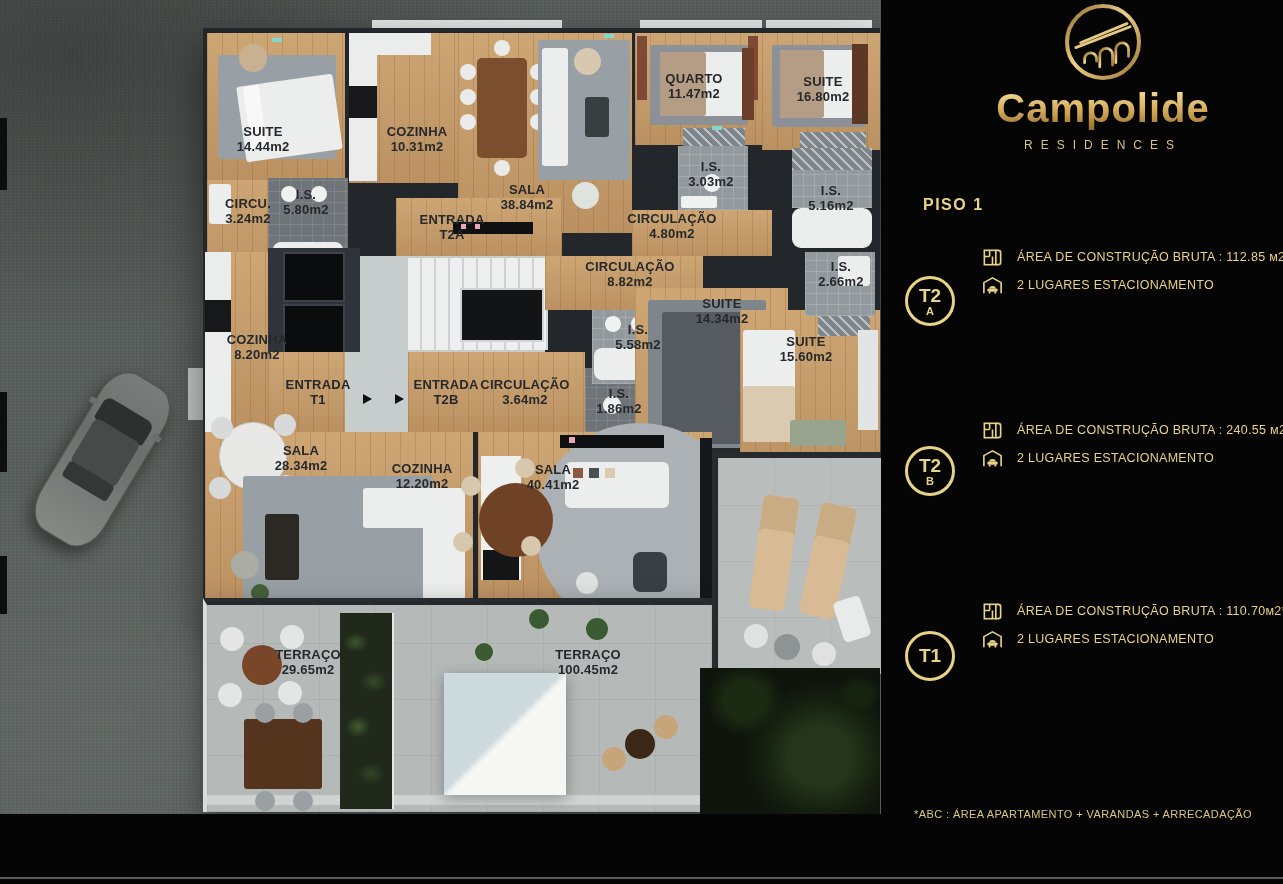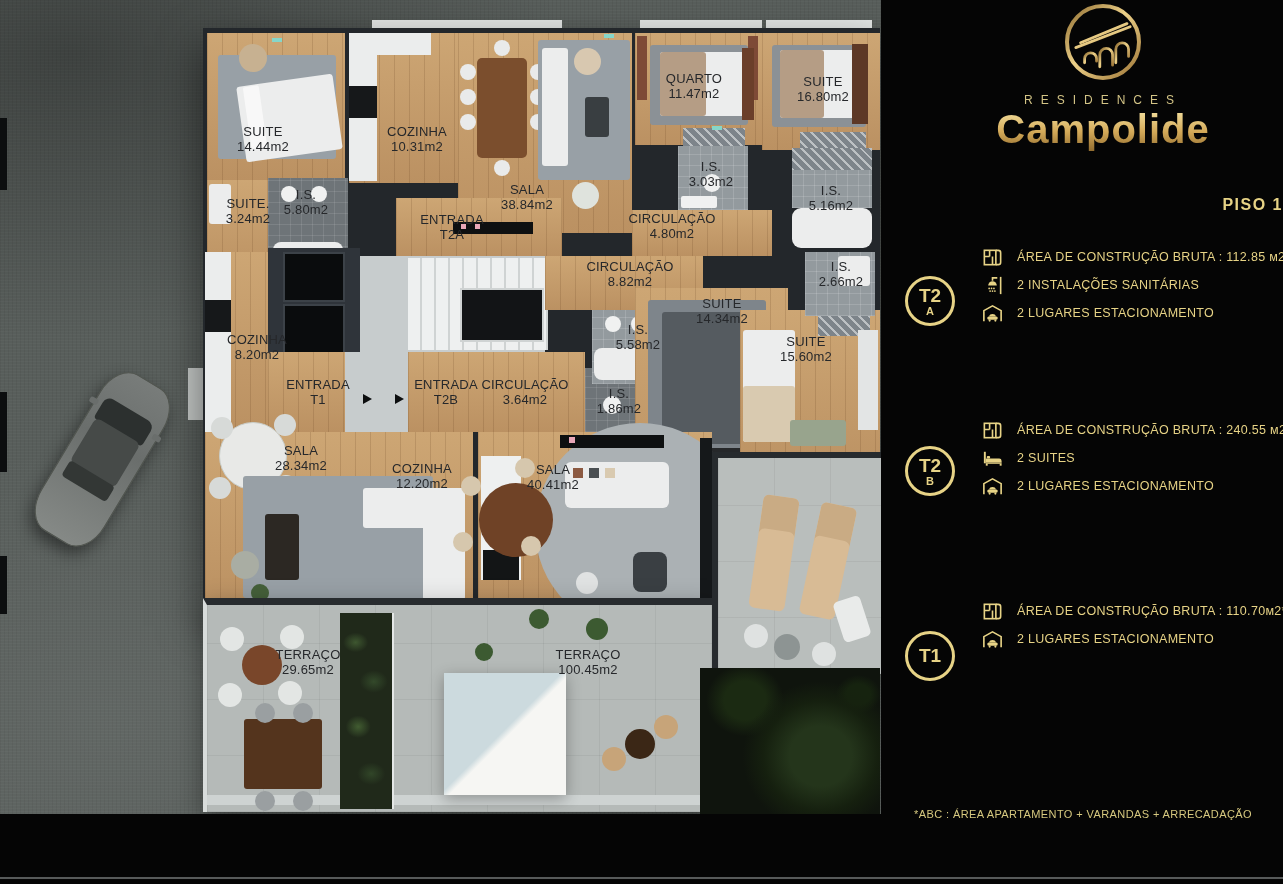--- a/index.html
+++ b/index.html
@@ -31,7 +31,7 @@
   #apartments{left:203px;top:28px;width:677px;height:580px;background:#23272b;overflow:hidden;
     box-shadow:0 18px 40px rgba(0,0,0,.5);}
   .room-label{position:absolute;transform:translate(-50%,-50%);text-align:center;z-index:60;
-    font-size:13px;font-weight:400;color:#26282b;line-height:1.12;letter-spacing:.2px;white-space:nowrap;}
+    font-size:13px;font-weight:700;color:#26282b;line-height:1.12;letter-spacing:.2px;white-space:nowrap;}
   .tri{width:0;height:0;border-top:5px solid transparent;border-bottom:5px solid transparent;
        border-left:9px solid #0c0e0f;}
   

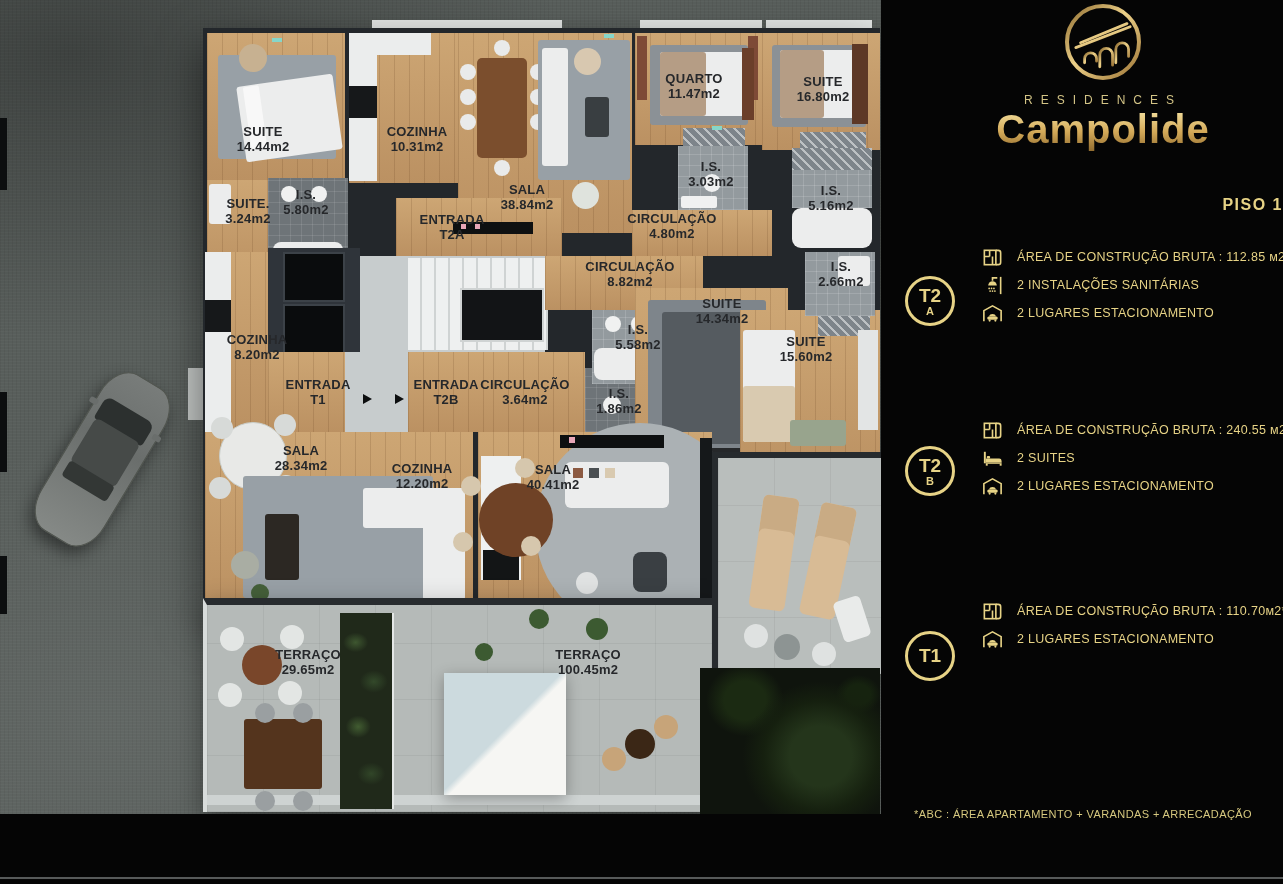--- a/index.html
+++ b/index.html
@@ -397,8 +397,8 @@
           <path d="M66 76 v-17 a8 8 0 0 1 16 0 v9"></path>
         </g>
       </svg>
+      <div id="brand-name">Campolide</div>
       <div id="brand-tagline">RESIDENCES</div>
-      <div id="brand-name">Campolide</div>
     </div>
 
     <div class="a gold" id="floor-title" style="left:42px;top:196px;width:360px;text-align:right">PISO 1</div>

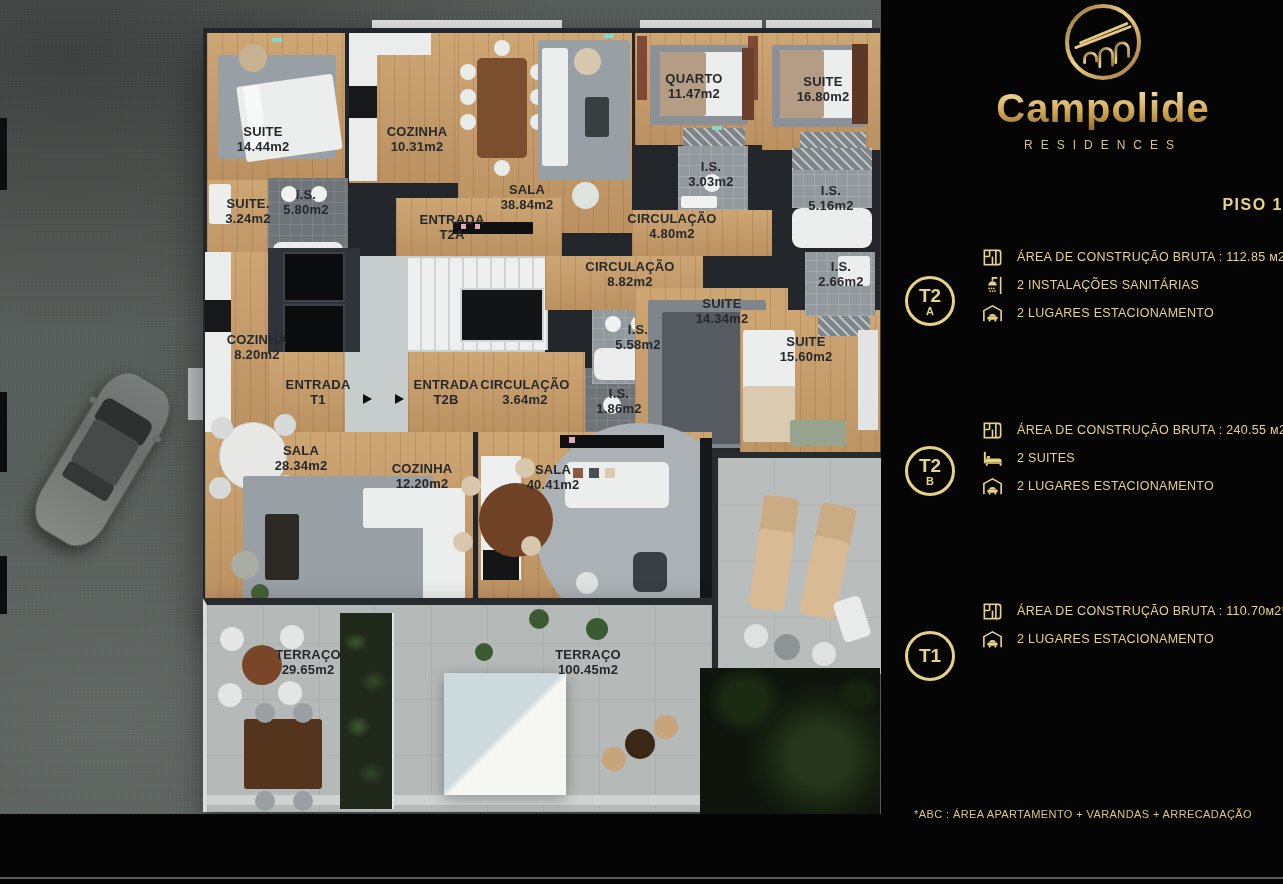--- a/index.html
+++ b/index.html
@@ -291,7 +291,7 @@
           <div>16.80m2</div>
         </div>
         <div class="room-label" style="left: 248px; top: 212px;">
-          <div>SUITE.</div>
+          <div>CIRCU.</div>
           <div>3.24m2</div>
         </div>
         <div class="room-label" style="left: 306px; top: 203px;">

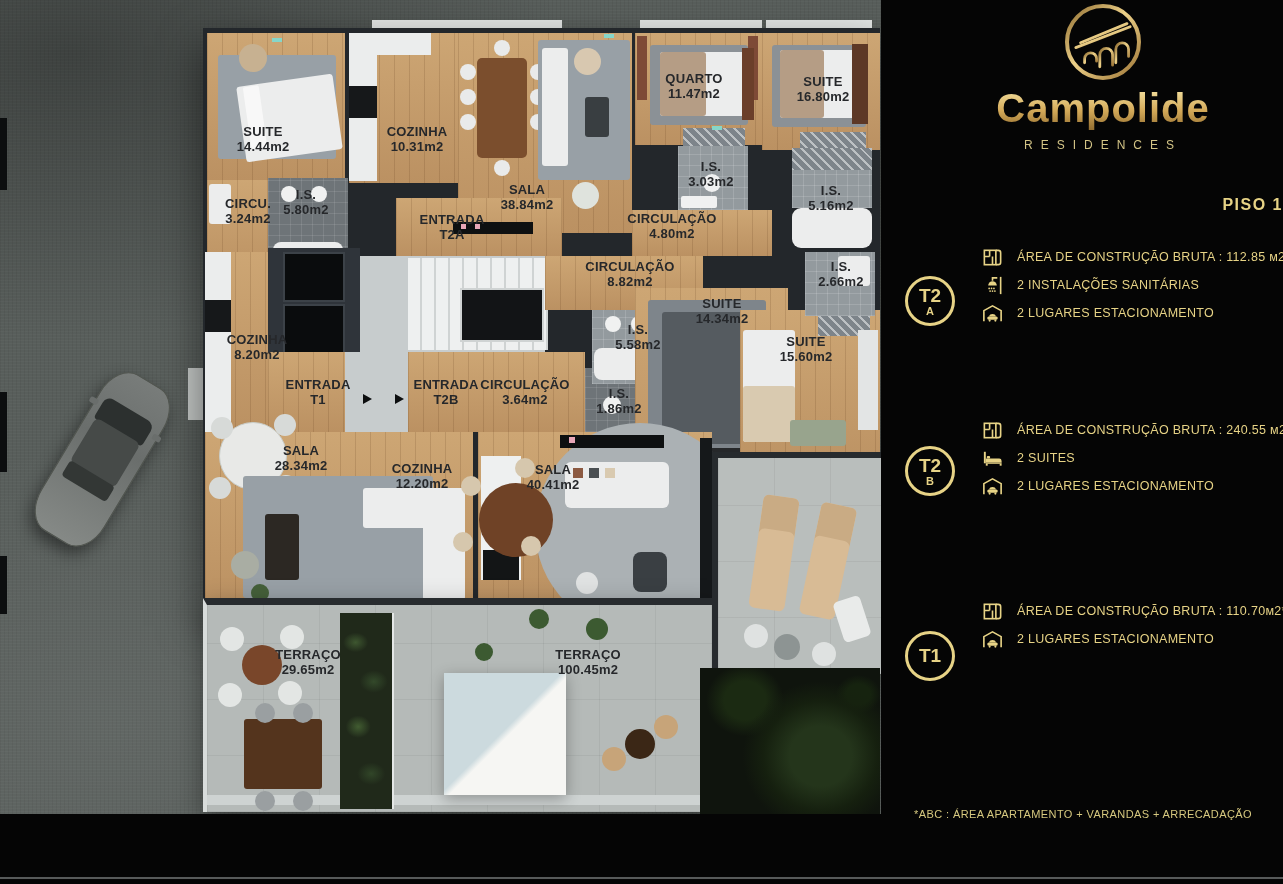--- a/index.html
+++ b/index.html
@@ -401,7 +401,7 @@
       <div id="brand-tagline">RESIDENCES</div>
     </div>
 
-    <div class="a gold" id="floor-title" style="left:42px;top:196px;width:360px;text-align:right">PISO 1</div>
+    <div class="a gold" id="floor-title" style="left:42px;top:196px;width:360px;text-align:left">PISO 1</div>
 
     <div class="unit" style="top:243px">
       <div class="badge gold" style="top:33px">

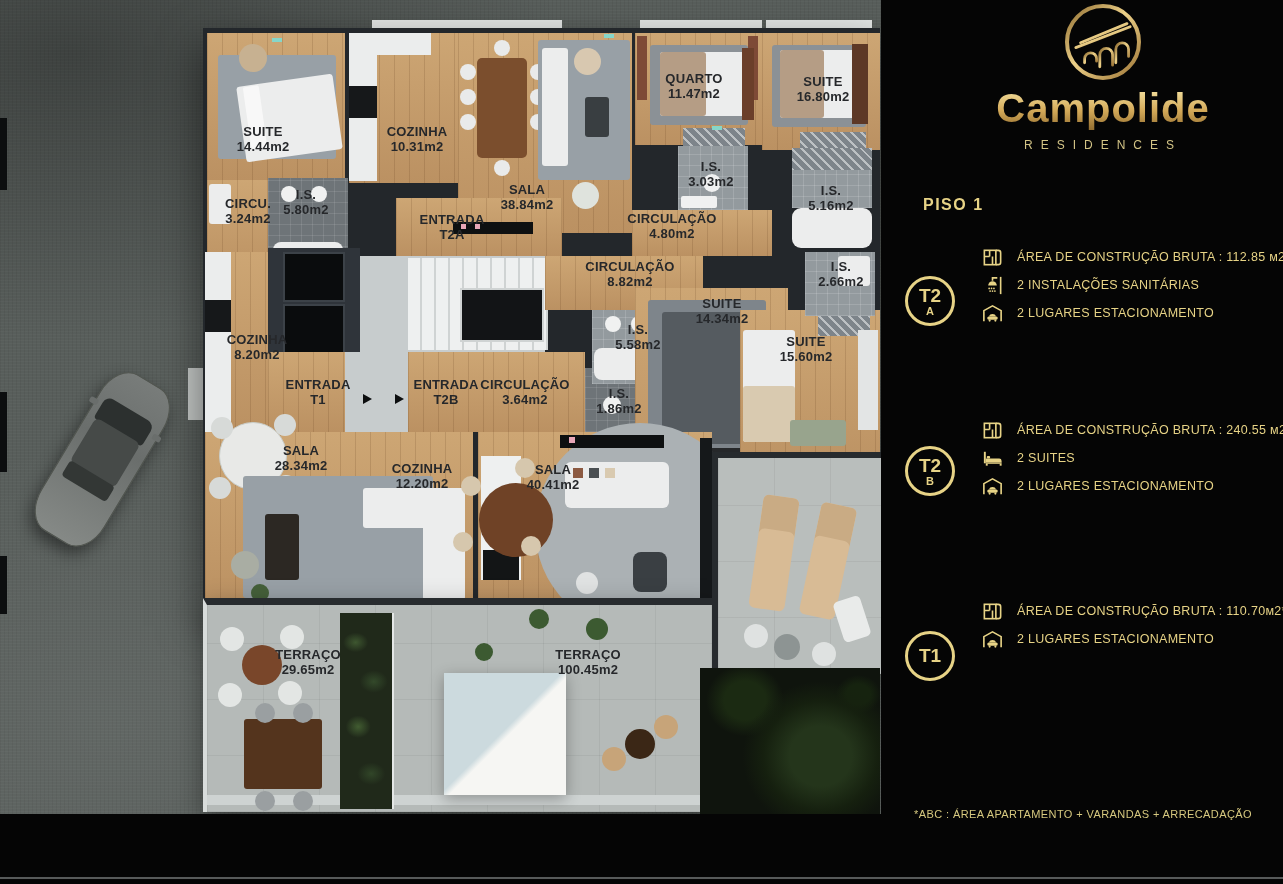--- a/index.html
+++ b/index.html
@@ -419,22 +419,6 @@
         </div>
         <div class="feature-row">
           <svg viewBox="0 0 24 24">
-              <path d="M12 7V4h5" fill="none" stroke="#e7d386" stroke-width="1.7"></path>
-              <line x1="20.5" y1="3" x2="20.5" y2="21" stroke="#e7d386" stroke-width="1.7"></line>
-              <path d="M7.5 12a4.5 4.5 0 0 1 9 0z" fill="#e7d386"></path>
-              <g fill="#e7d386">
-                <circle cx="8.5" cy="15" r=".9"></circle>
-                <circle cx="11" cy="15" r=".9"></circle>
-                <circle cx="13.5" cy="15" r=".9"></circle>
-                <circle cx="9.5" cy="17.8" r=".9"></circle>
-                <circle cx="12" cy="17.8" r=".9"></circle>
-                <circle cx="14.5" cy="17.8" r=".9"></circle>
-              </g>
-            </svg>
-          <span class="feature-text gold">2 INSTALAÇÕES SANITÁRIAS</span>
-        </div>
-        <div class="feature-row">
-          <svg viewBox="0 0 24 24">
               <path d="M3 20V9l9-5 9 5v11" fill="none" stroke="#e7d386" stroke-width="1.7"></path>
               <path d="M8.5 15c.4-1.6 1.6-2.4 3.5-2.4s3.1.8 3.5 2.4" fill="#e7d386"></path>
               <rect x="6.5" y="15" width="11" height="3.4" rx="1.6" fill="#e7d386"></rect>

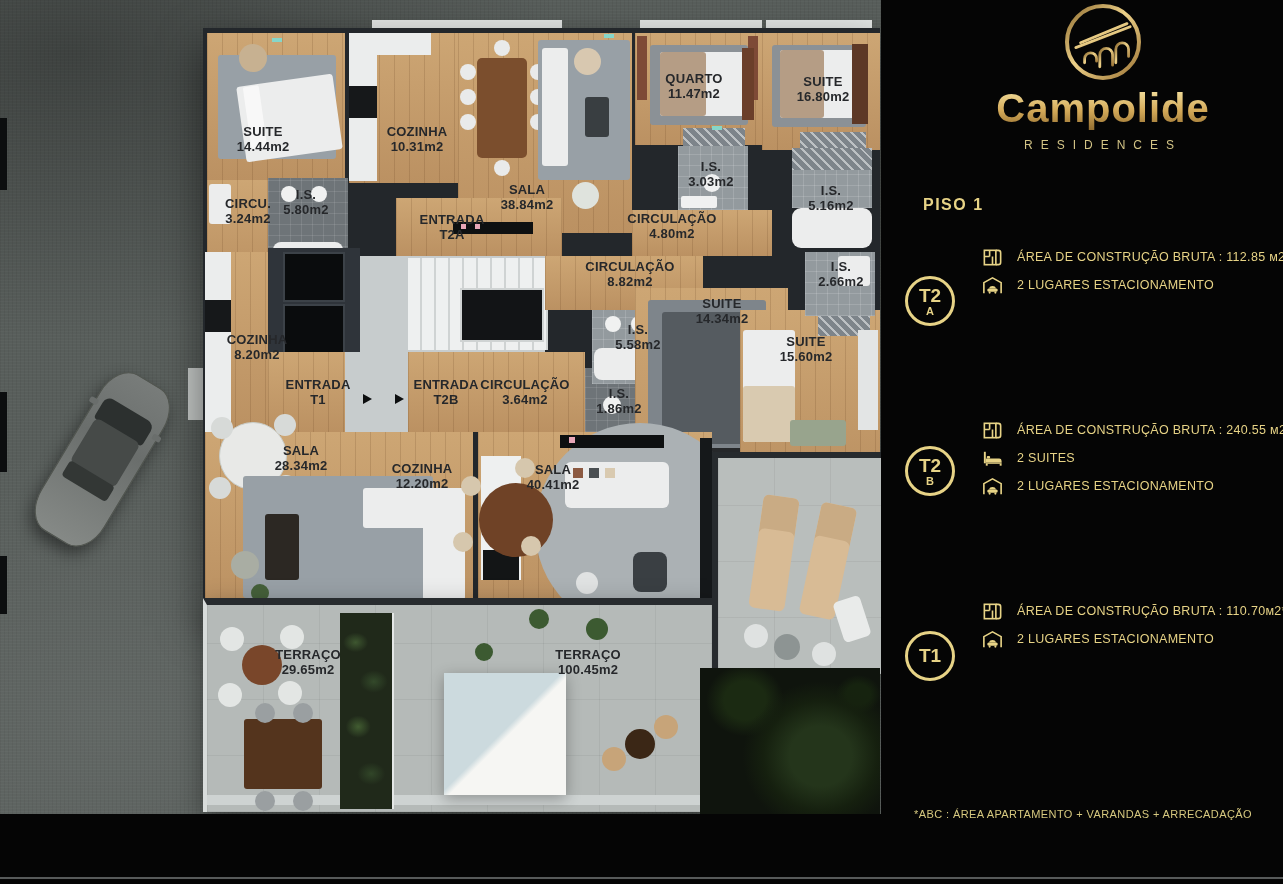--- a/index.html
+++ b/index.html
@@ -445,17 +445,6 @@
           <span class="feature-text gold">ÁREA DE CONSTRUÇÃO BRUTA :  240.55 м2*</span>
         </div>
         <div class="feature-row">
-          <svg viewBox="0 0 24 24" fill="#e7d386">
-              <rect x="3" y="5" width="2" height="12"></rect>
-              <rect x="6" y="9.5" width="3.5" height="2.5" rx="1"></rect>
-              <path d="M5 12h14a2.5 2.5 0 0 1 2.5 2.5V16H5z"></path>
-              <rect x="5" y="16" width="16.5" height="1.5"></rect>
-              <rect x="5" y="17.5" width="2" height="2"></rect>
-              <rect x="19.5" y="17.5" width="2" height="2"></rect>
-            </svg>
-          <span class="feature-text gold">2 SUITES</span>
-        </div>
-        <div class="feature-row">
           <svg viewBox="0 0 24 24">
               <path d="M3 20V9l9-5 9 5v11" fill="none" stroke="#e7d386" stroke-width="1.7"></path>
               <path d="M8.5 15c.4-1.6 1.6-2.4 3.5-2.4s3.1.8 3.5 2.4" fill="#e7d386"></path>

